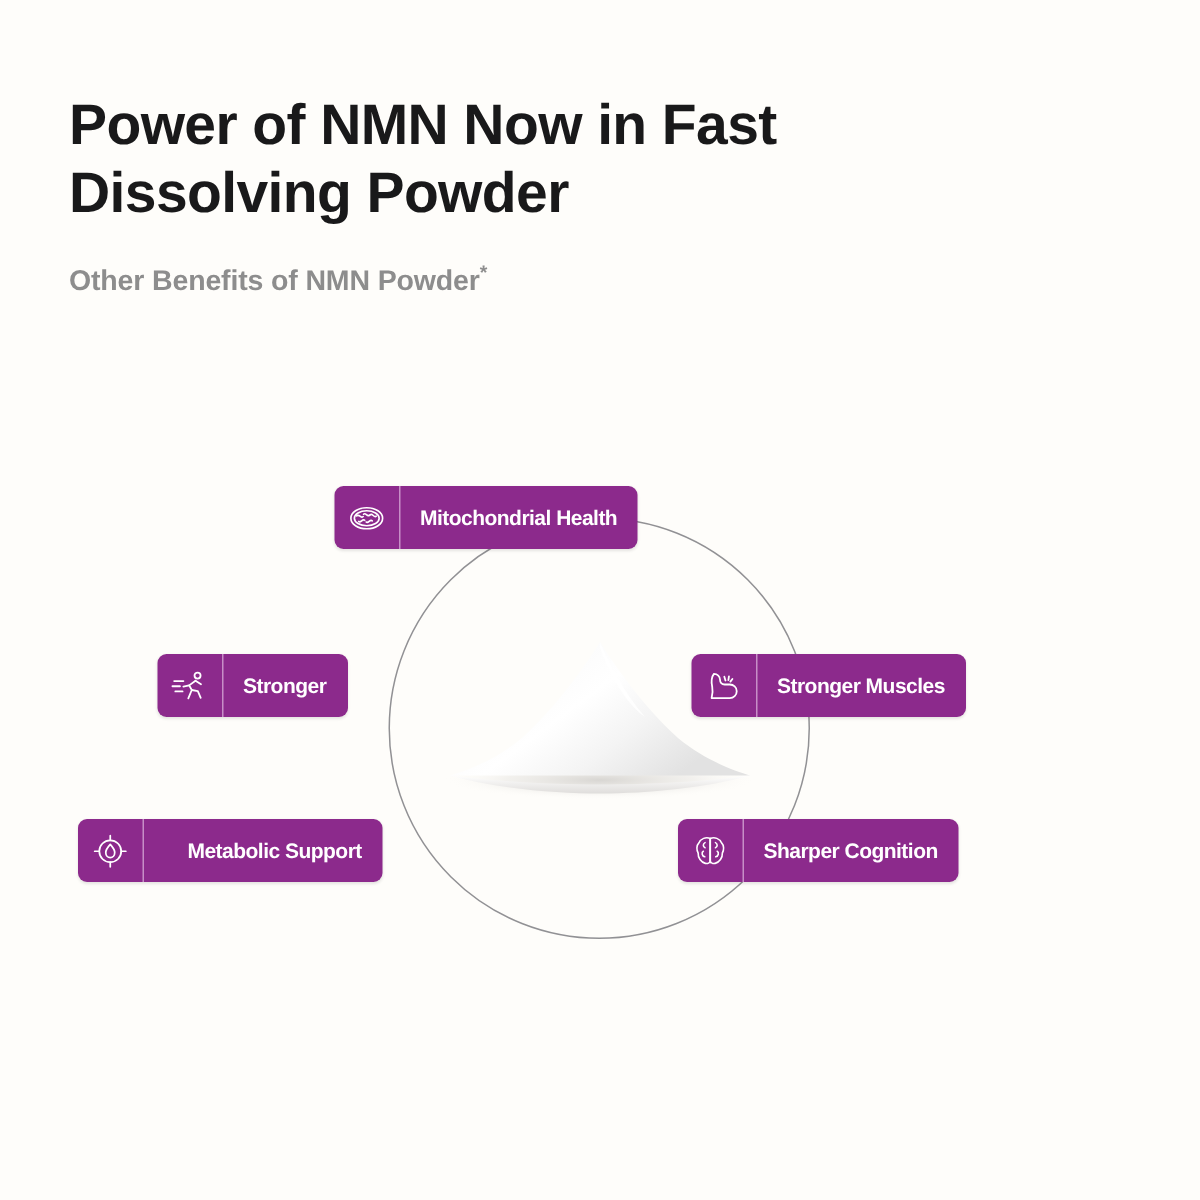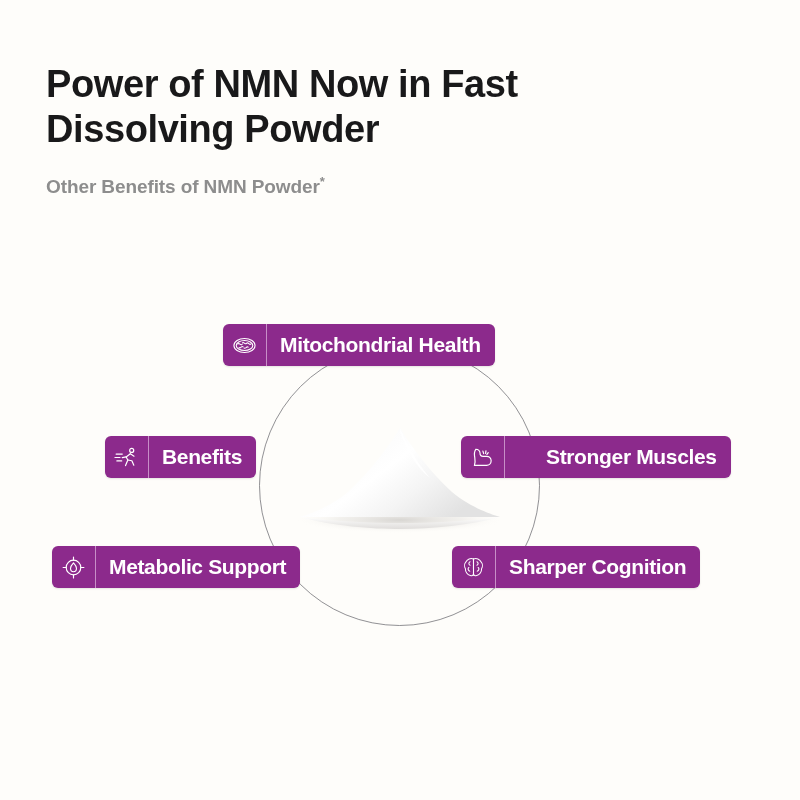--- a/index.html
+++ b/index.html
@@ -109,7 +109,7 @@
     display: flex;
     align-items: center;
     color: #ffffff;
-    font-size: 21px;
+    font-size: 14px;
     font-weight: 700;
     letter-spacing: -0.35px;
     padding: 0 14px 0 13px;

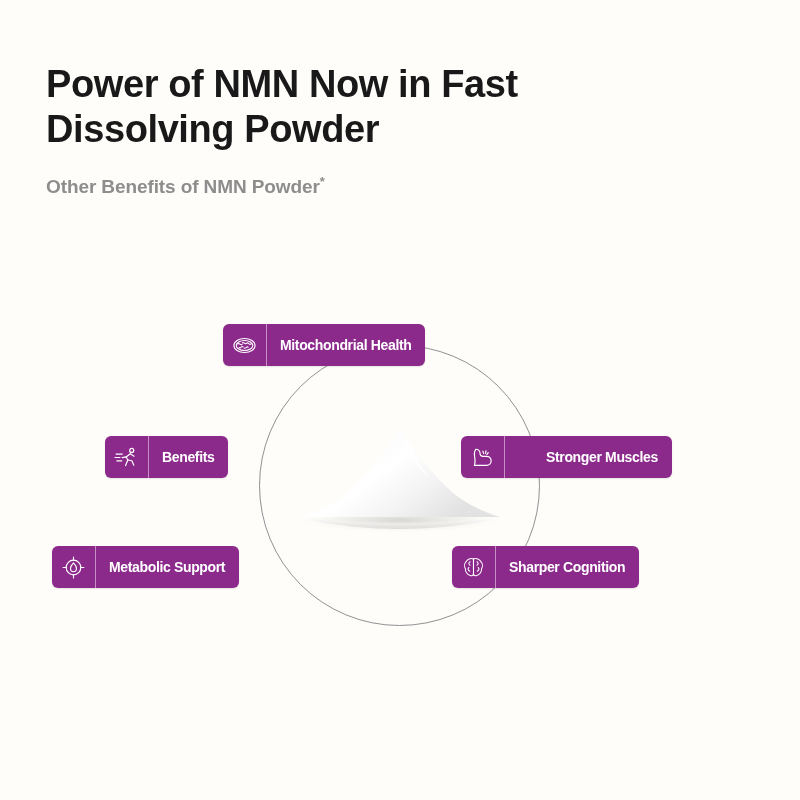--- a/index.html
+++ b/index.html
@@ -209,7 +209,7 @@
         <path d="M3 16.6 L 8 16.6"></path>
       </svg>
     </span>
-    <span class="badge-label">Benefits</span>
+    <span class="badge-label">Stronger</span>
   </div>
 
   <div class="badge badge-muscle">

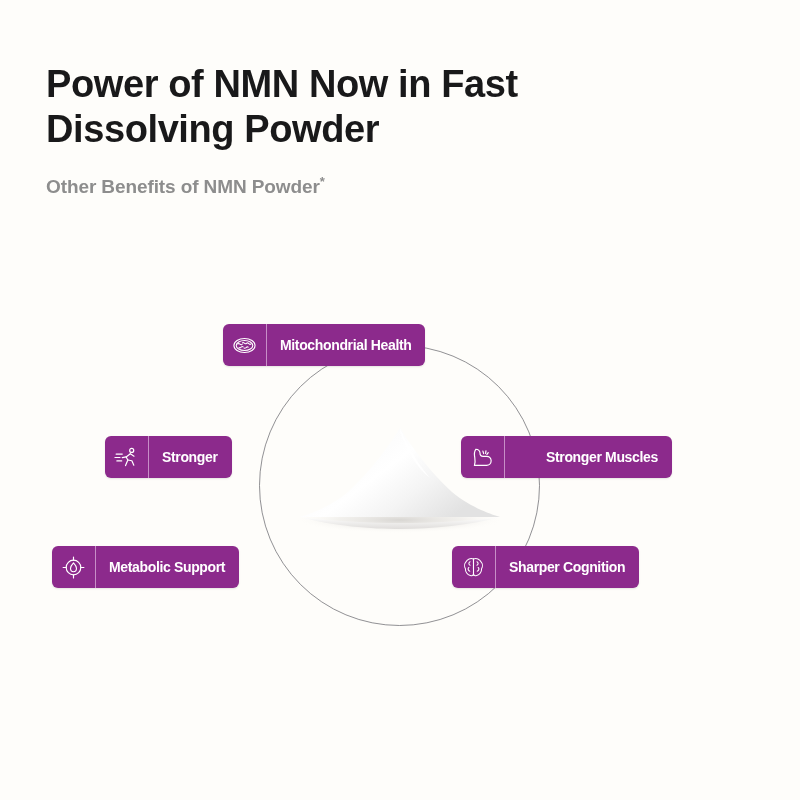--- a/index.html
+++ b/index.html
@@ -119,7 +119,7 @@
   
   .badge-mito   { left: 223px; top: 324px; }
   .badge-endur  { left: 105px; top: 436px; }
-  .badge-muscle { left: 461px; top: 436px; gap: 28px; }
+  .badge-muscle { left: 461px; top: 436px; }
   .badge-metab  { left: 52px;  top: 546px; }
   .badge-cognit { left: 452px; top: 546px; justify-content: flex-end; }
 

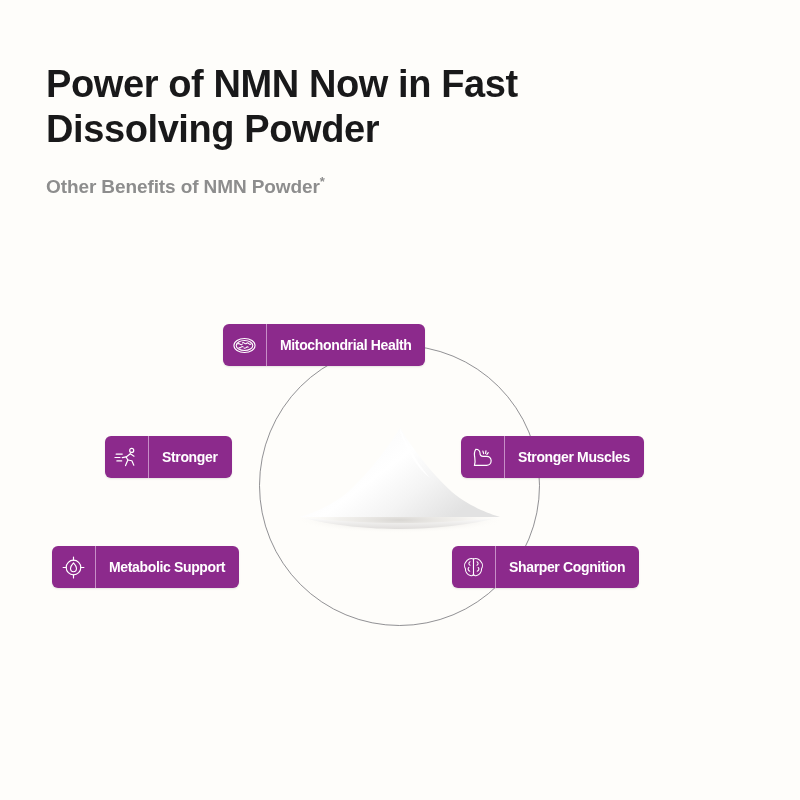--- a/index.html
+++ b/index.html
@@ -120,7 +120,7 @@
   .badge-mito   { left: 223px; top: 324px; }
   .badge-endur  { left: 105px; top: 436px; }
   .badge-muscle { left: 461px; top: 436px; }
-  .badge-metab  { left: 52px;  top: 546px; }
+  .badge-metab  { left: 52px;  top: 546px; gap: 16px; }
   .badge-cognit { left: 452px; top: 546px; justify-content: flex-end; }
 
   

